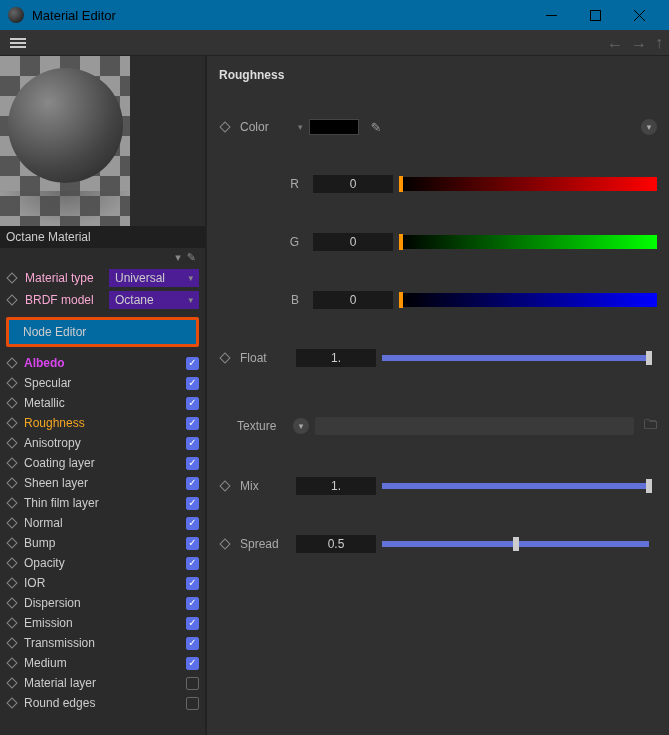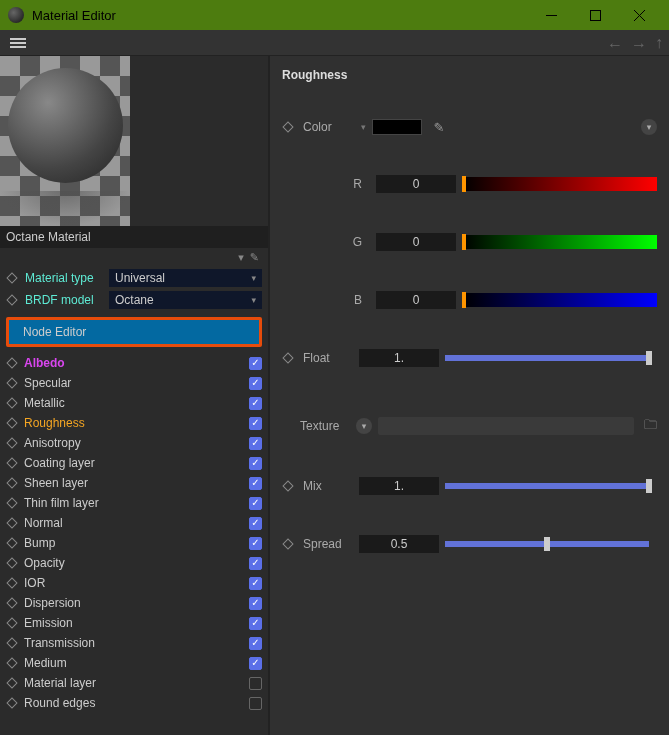--- a/index.html
+++ b/index.html
@@ -4,7 +4,7 @@
 <style>
 * { margin: 0; padding: 0; box-sizing: border-box; font-family: Arial, sans-serif; }
 body { background: #2b2b2b; color: #ccc; font-size: 12px; width: 669px; height: 735px; overflow: hidden; }
-.titlebar { background: #4d7c0f; height: 30px; display: flex; align-items: center; padding: 0 8px; color: #000; }
+.titlebar { background: #0369a1; height: 30px; display: flex; align-items: center; padding: 0 8px; color: #000; }
 .titlebar .app-icon { width: 16px; height: 16px; background: radial-gradient(circle at 35% 35%, #666, #111); border-radius: 50%; margin-right: 8px; }
 .titlebar .title { flex: 1; font-size: 13px; }
 .titlebar .win-btn { width: 44px; height: 28px; display: flex; align-items: center; justify-content: center; cursor: pointer; }

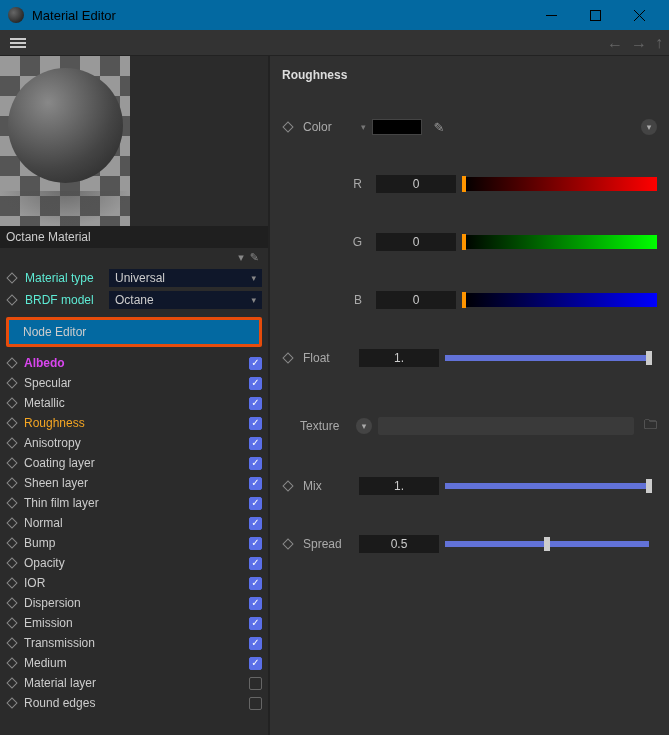--- a/index.html
+++ b/index.html
@@ -15,7 +15,7 @@
 .toolbar .nav-arrows { margin-left: auto; display: flex; gap: 8px; color: #666; }
 .toolbar .nav-arrows span { font-size: 16px; cursor: pointer; }
 .main { display: flex; height: calc(100% - 56px); }
-.left { width: 270px; background: #2b2b2b; display: flex; flex-direction: column; border-right: 2px solid #222; }
+.left { width: 207px; background: #2b2b2b; display: flex; flex-direction: column; border-right: 2px solid #222; }
 .preview { height: 170px; position: relative; }
 .checker { width: 130px; height: 170px; background:
   conic-gradient(#555 0 25%, #999 0 50%, #555 0 75%, #999 0) 0 0/40px 40px; position: relative; }

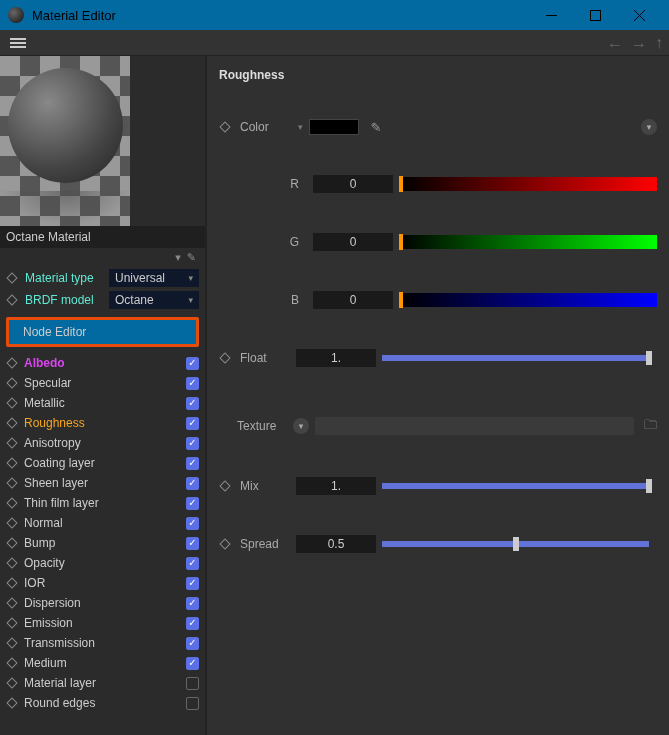--- a/index.html
+++ b/index.html
@@ -29,7 +29,7 @@
 .small-icon { color: #888; font-size: 11px; cursor: pointer; padding: 0 3px; }
 .prop-row { display: flex; align-items: center; padding: 2px 6px; gap: 4px; }
 .diamond { width: 8px; height: 8px; border: 1px solid #888; transform: rotate(45deg); margin: 0 5px 0 2px; flex-shrink: 0; }
-.prop-label { color: #5eead4; width: 80px; }
+.prop-label { color: #f9a8d4; width: 80px; }
 .select-box { flex: 1; background: #0f172a; padding: 2px 6px; color: #ccc; display: flex; justify-content: space-between; align-items: center; cursor: pointer; }
 .caret { color: #888; font-size: 9px; }
 .node-editor-btn { display: inline-block; background: #0369a1; padding: 5px 14px; margin: 6px; color: #ccc; cursor: pointer; border: 3px solid #e74c0b; border-radius: 2px; }

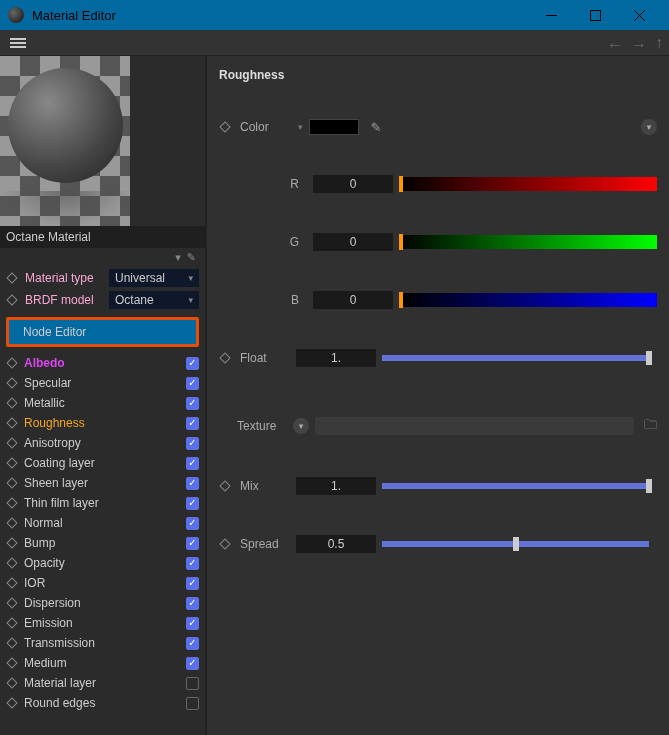--- a/index.html
+++ b/index.html
@@ -30,7 +30,7 @@
 .prop-row { display: flex; align-items: center; padding: 2px 6px; gap: 4px; }
 .diamond { width: 8px; height: 8px; border: 1px solid #888; transform: rotate(45deg); margin: 0 5px 0 2px; flex-shrink: 0; }
 .prop-label { color: #f9a8d4; width: 80px; }
-.select-box { flex: 1; background: #0f172a; padding: 2px 6px; color: #ccc; display: flex; justify-content: space-between; align-items: center; cursor: pointer; }
+.select-box { flex: 1; background: #4c1d95; padding: 2px 6px; color: #ccc; display: flex; justify-content: space-between; align-items: center; cursor: pointer; }
 .caret { color: #888; font-size: 9px; }
 .node-editor-btn { display: inline-block; background: #0369a1; padding: 5px 14px; margin: 6px; color: #ccc; cursor: pointer; border: 3px solid #e74c0b; border-radius: 2px; }
 .channels { flex: 1; overflow-y: auto; }

